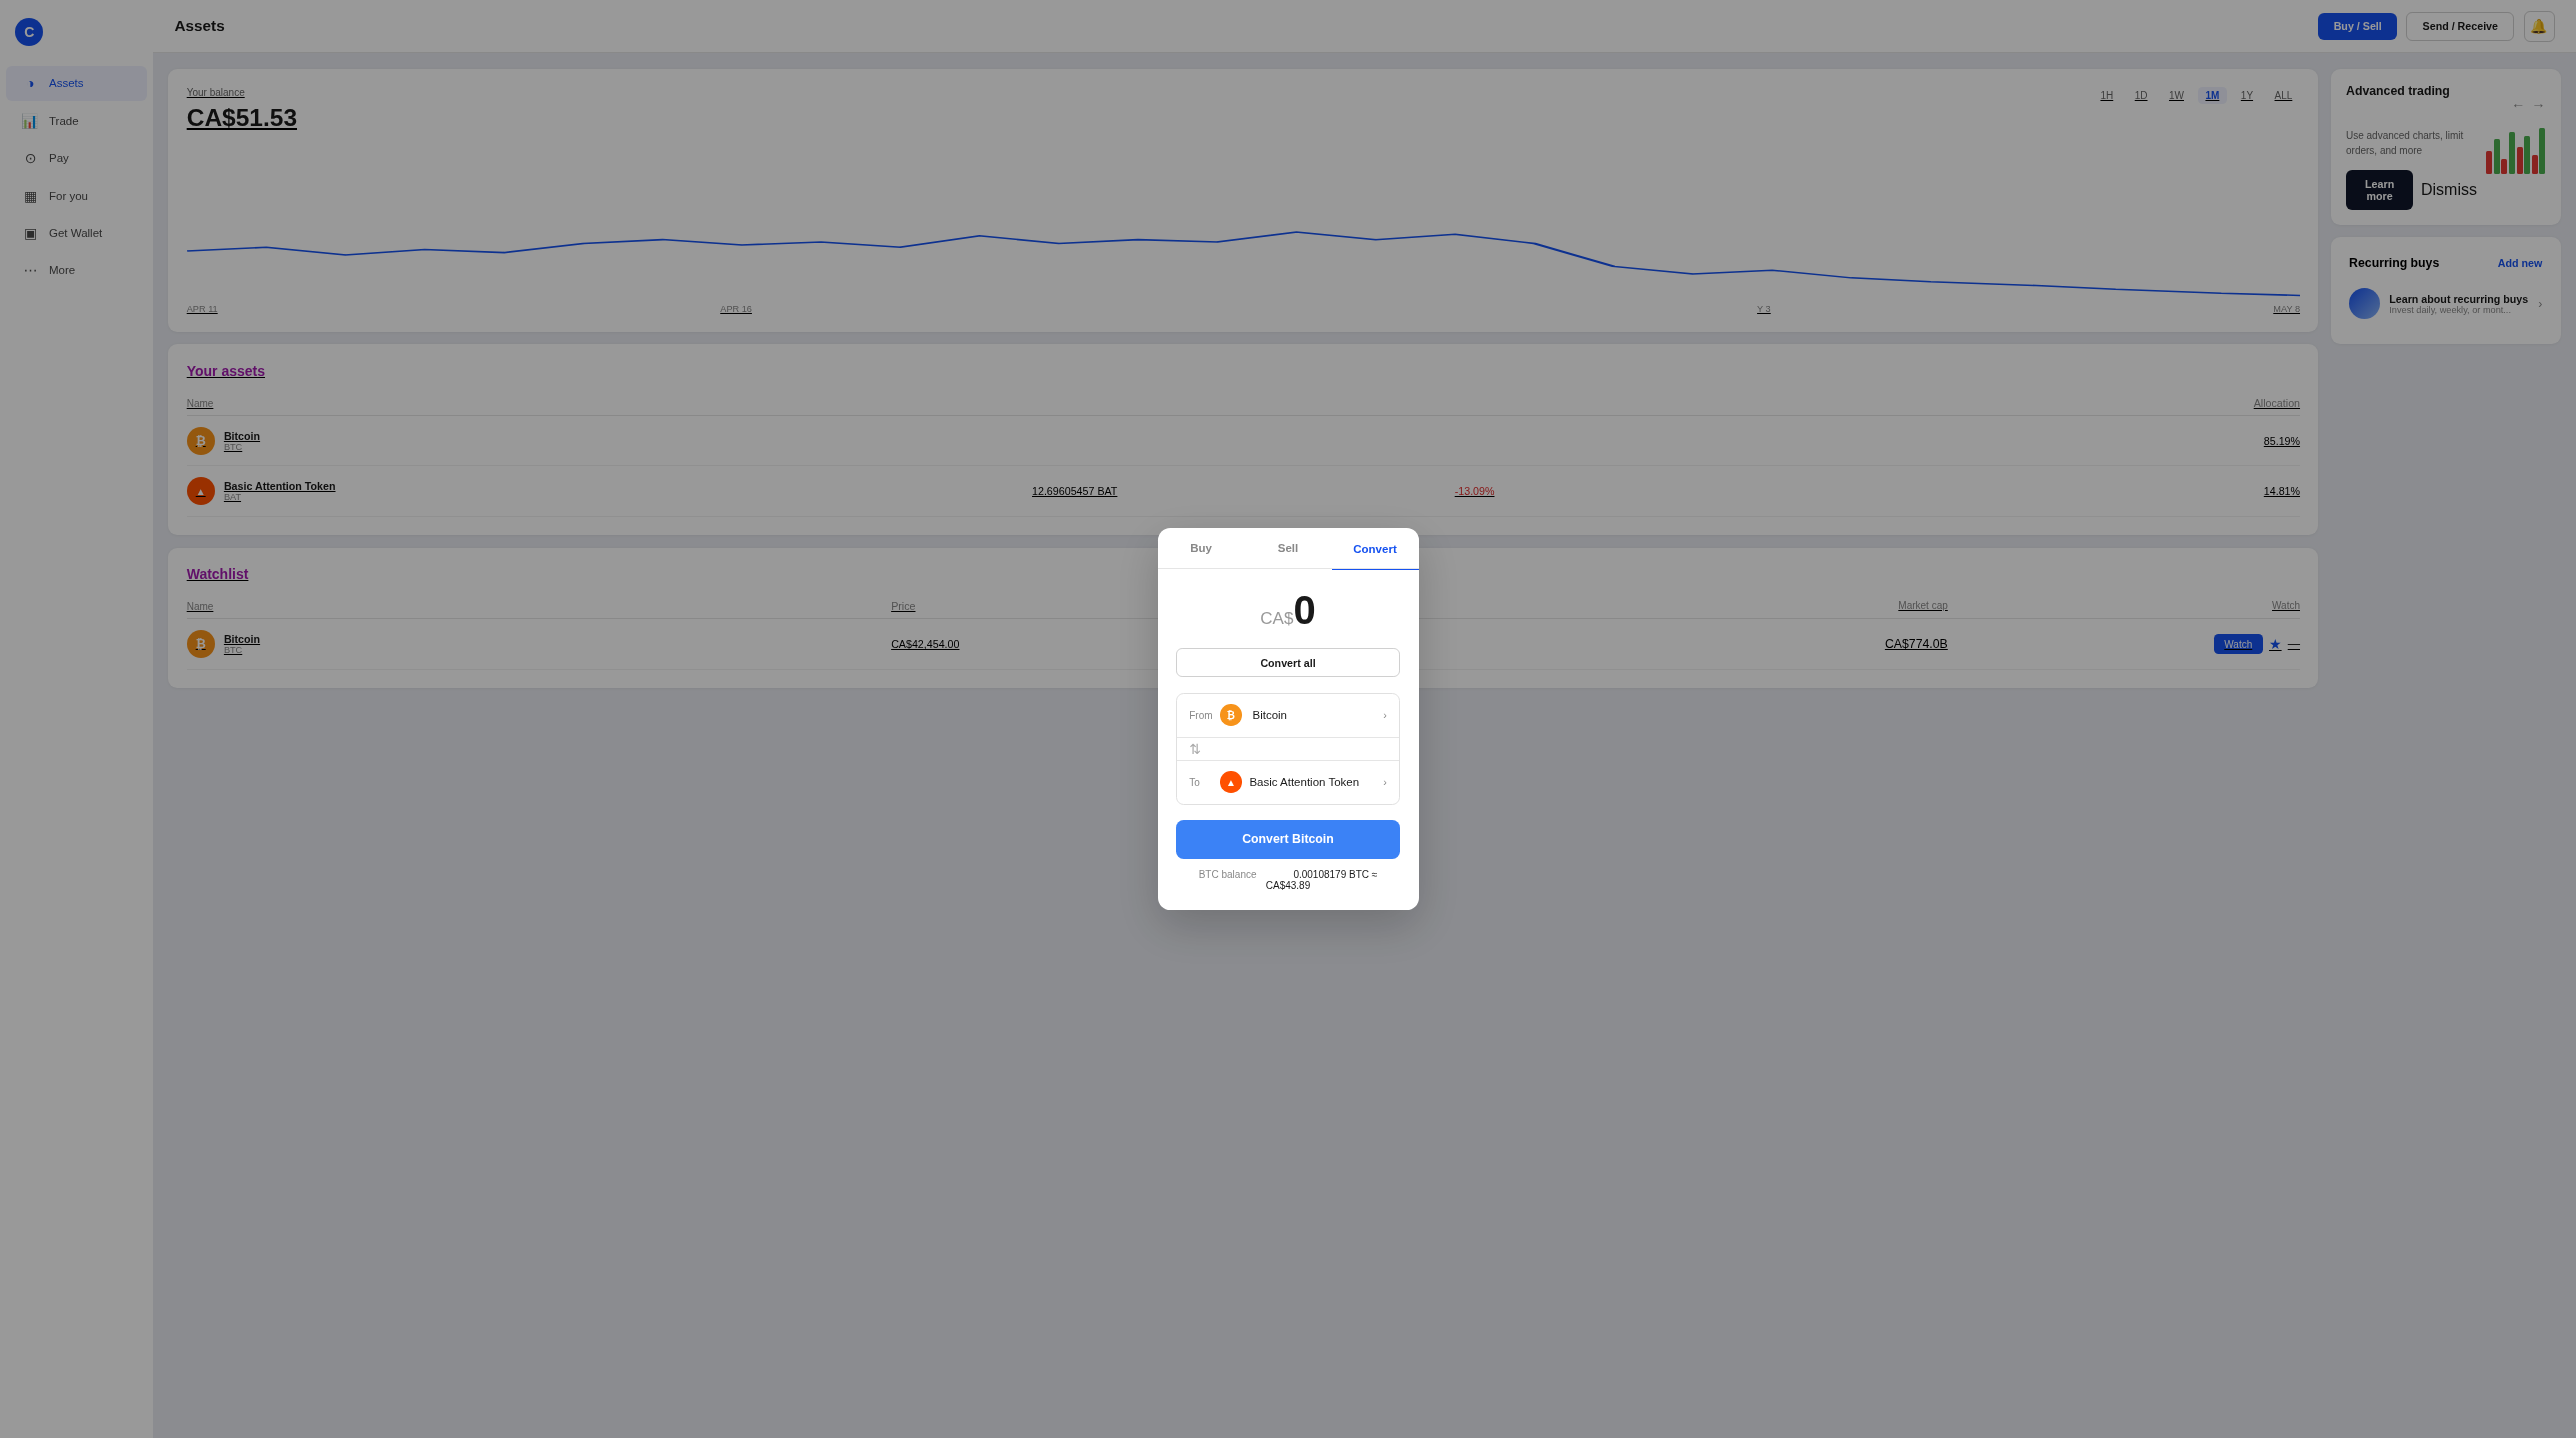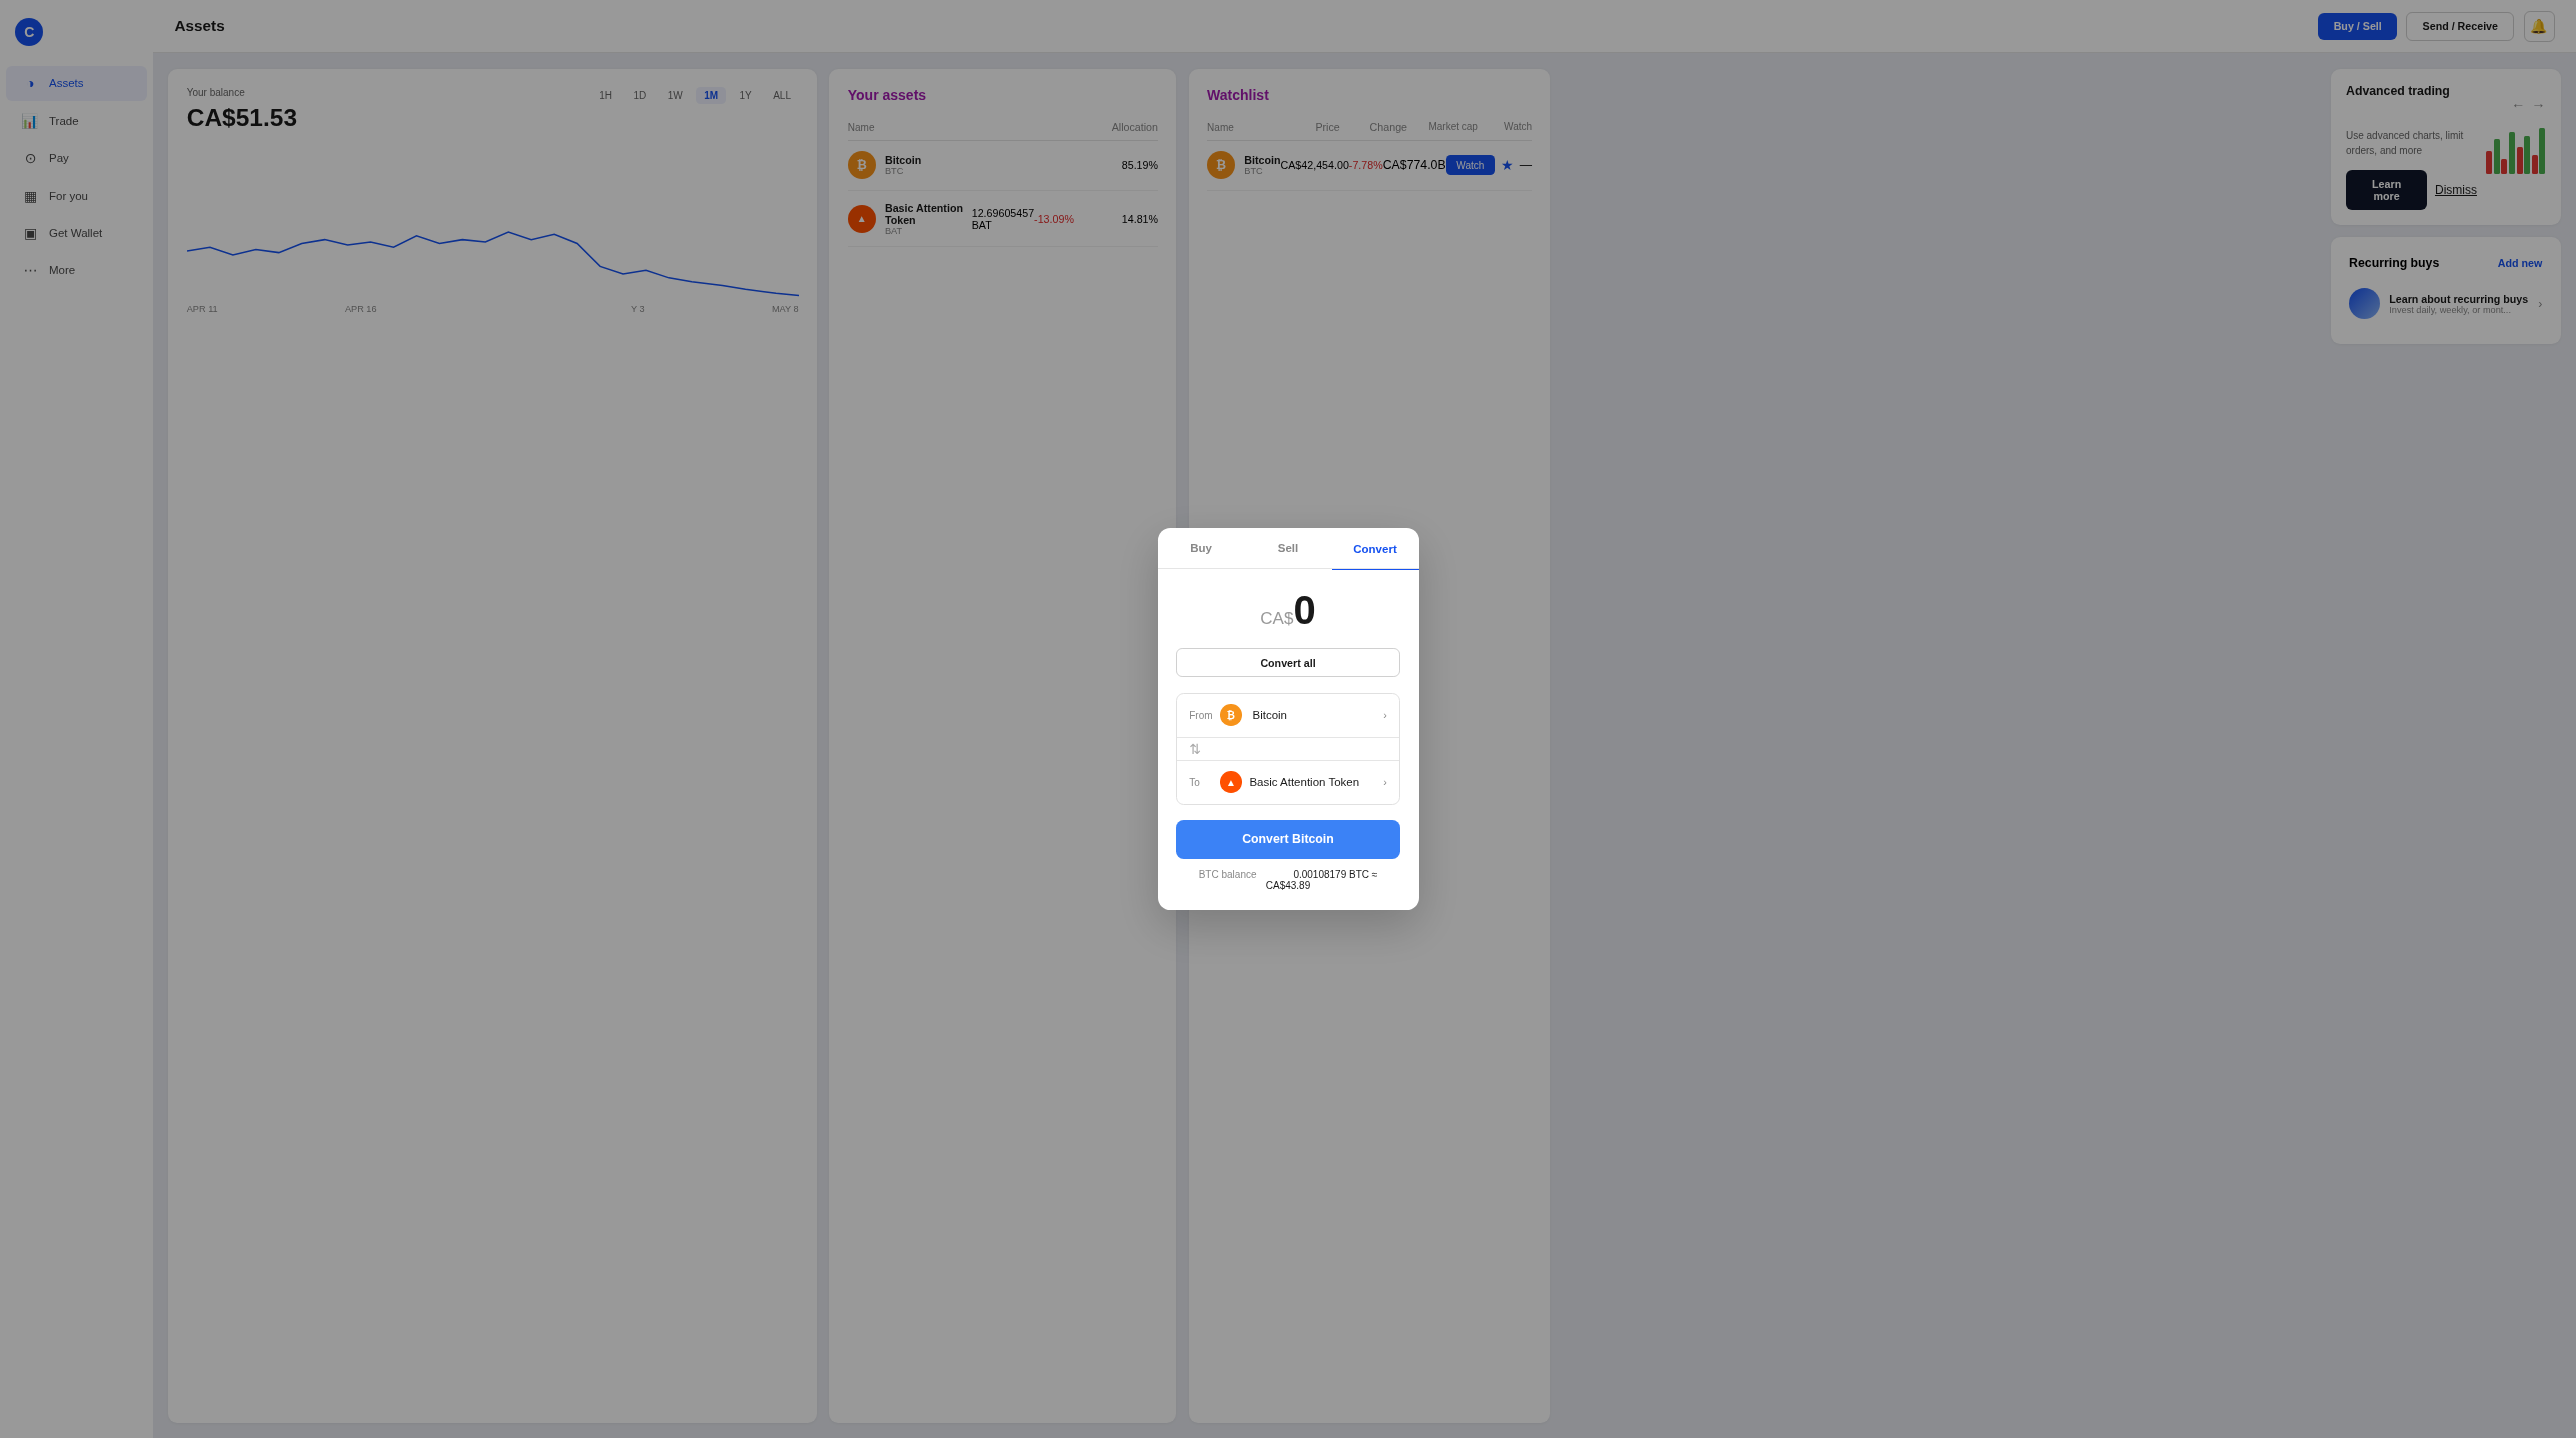--- a/index.html
+++ b/index.html
@@ -94,7 +94,7 @@
       padding: 15.3px;
       overflow: auto;
     }
-    .main-col { flex: 1; display: flex; flex-direction: row; gap: 12.3px; }
+    .main-col { flex: 1; display: flex; flex-direction: column; gap: 12.3px; text-decoration: underline; }
     .right-col { width: 230px; display: flex; flex-direction: column; gap: 12.3px; }
 
     

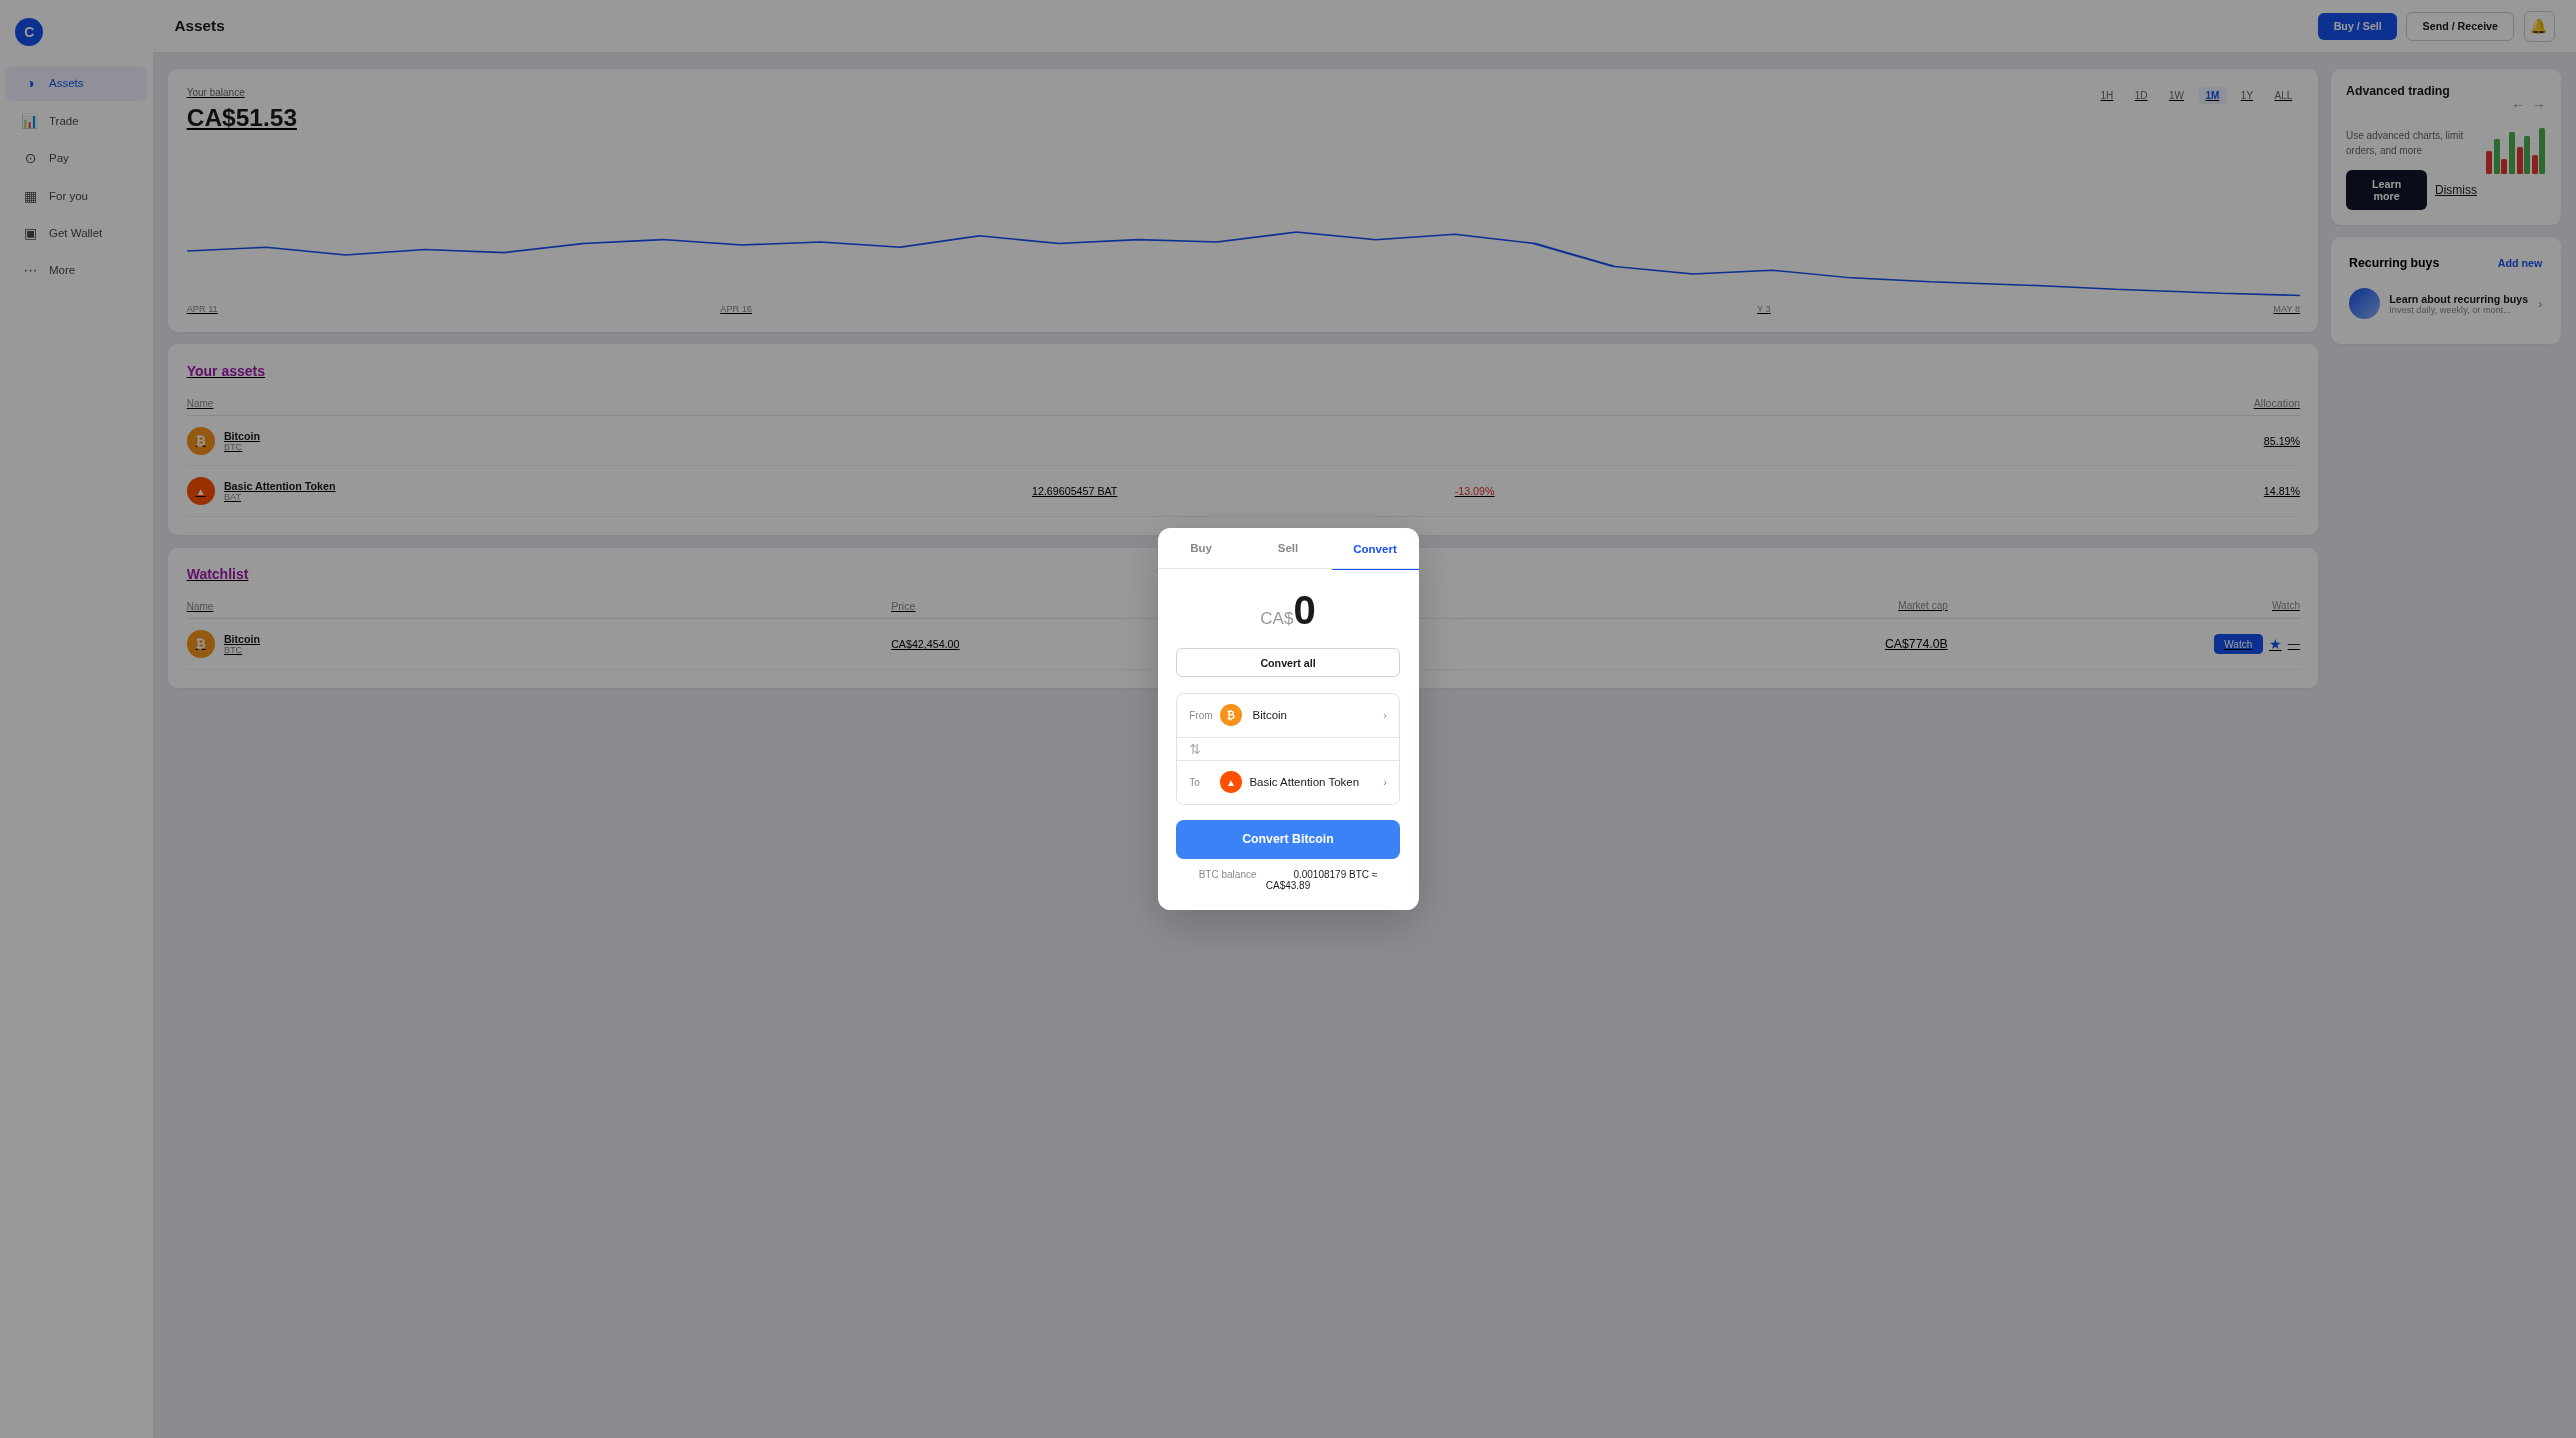--- a/index.html
+++ b/index.html
@@ -150,7 +150,7 @@
     .adv-desc { font-size: 10px; color: #666; margin-bottom: 12.3px; line-height: 1.5; }
     .adv-actions { display: flex; gap: 7.7px; align-items: center; }
     .btn-learn { background: #0f172a; color: white; border: none; padding: 7.7px 14px; border-radius: 6.1px; font-size: 10.7px; font-weight: 600; cursor: pointer; }
-    .btn-dismiss { background: none; border: none; font-size: 12px; color: #1a1a1a; cursor: pointer; font-weight: 500; text-decoration: underline; }
+    .btn-dismiss { background: none; border: none; font-size: 16px; color: #1a1a1a; cursor: pointer; font-weight: 500; }
     .nav-arrows { display: flex; gap: 6.1px; }
     .arrow-btn { background: none; border: none; font-size: 14px; cursor: pointer; color: #888; }
 

